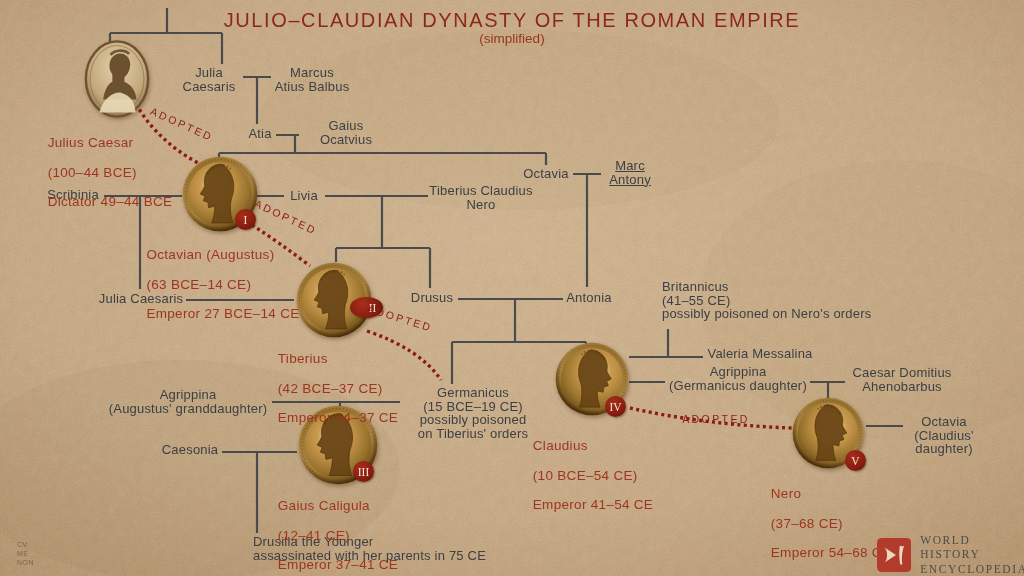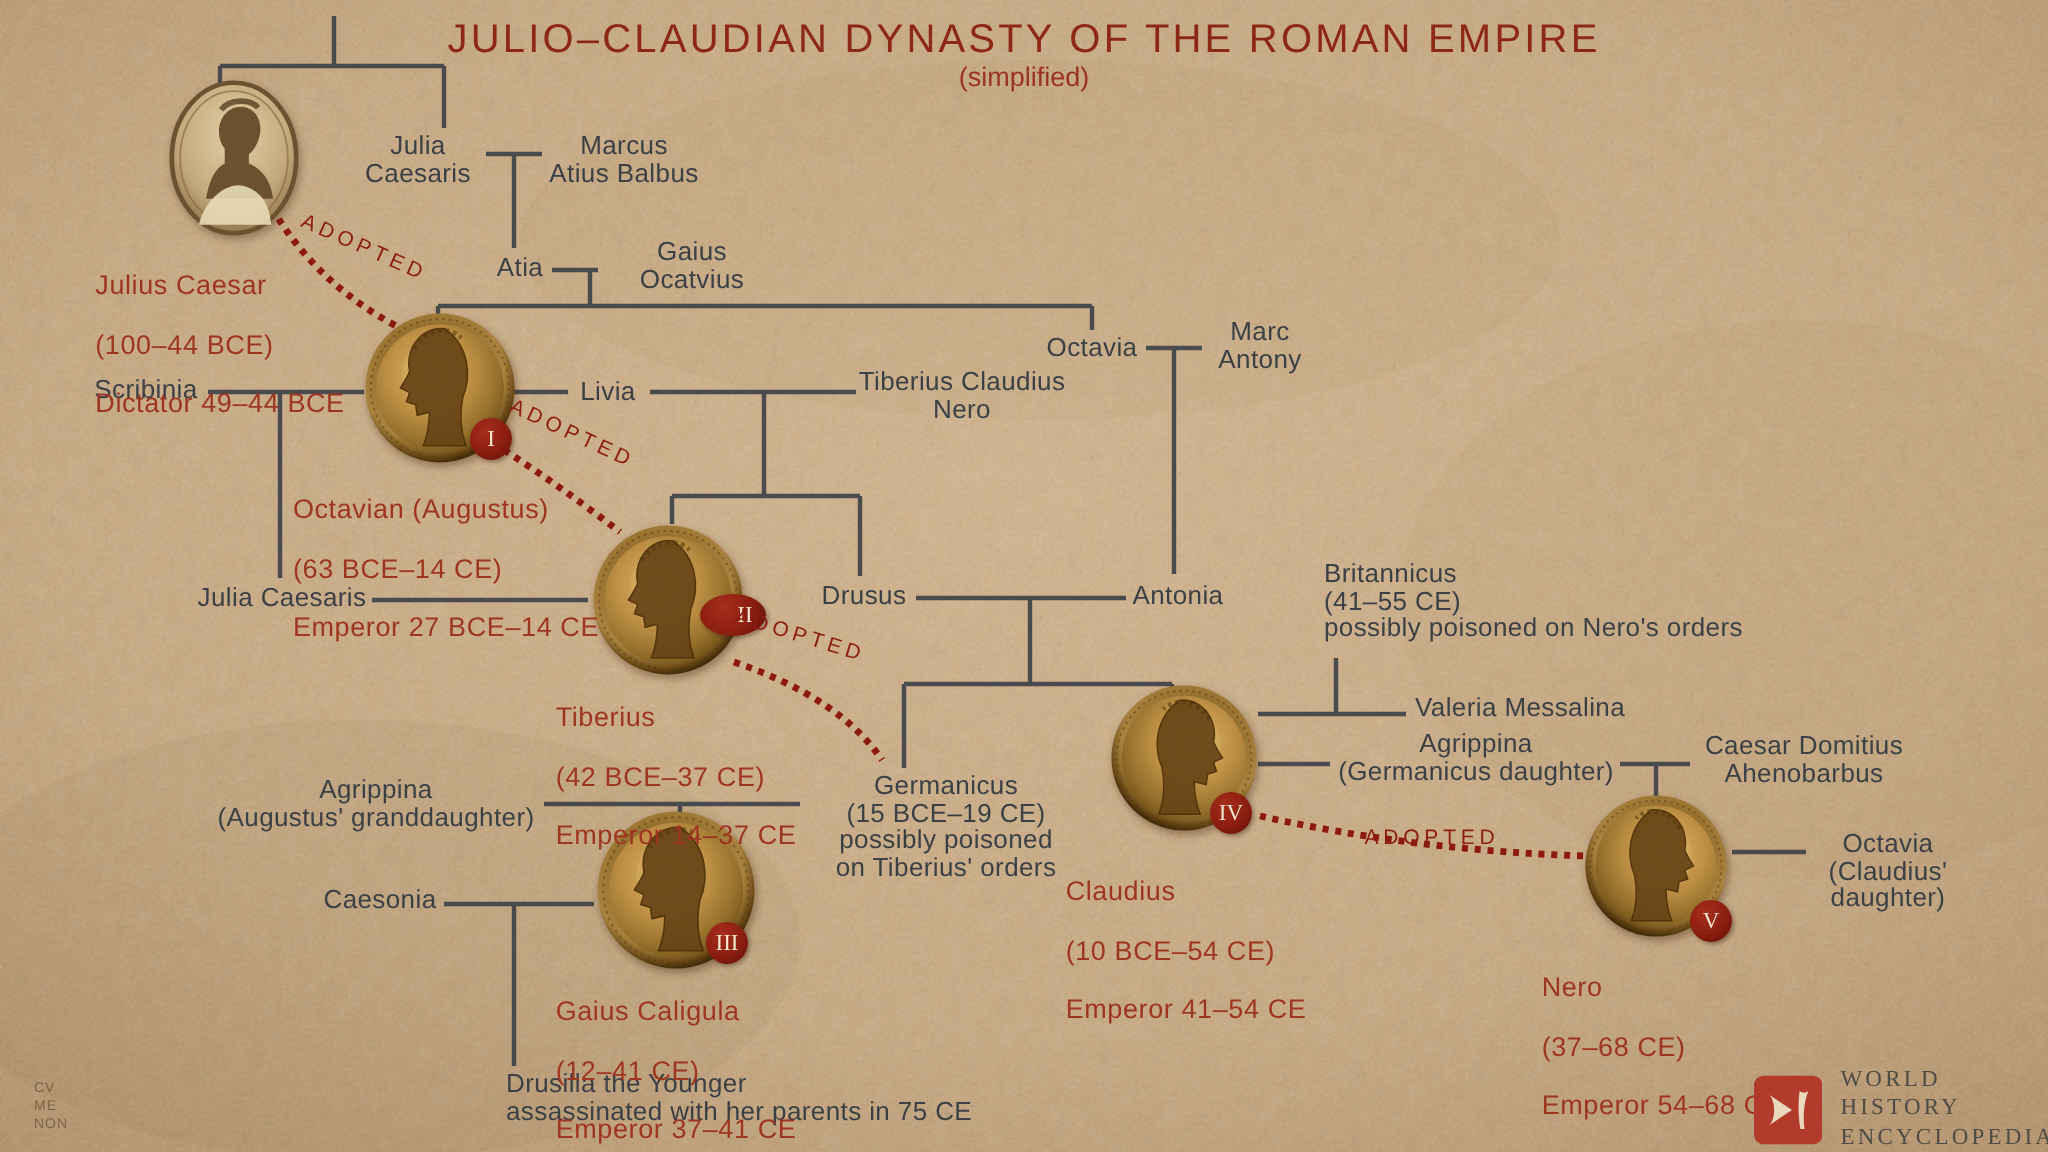--- a/index.html
+++ b/index.html
@@ -181,7 +181,7 @@
   <div class="lbl" style="left:481px;top:184px;">Tiberius Claudius
 Nero</div>
   <div class="lbl" style="left:546px;top:167px;">Octavia</div>
-  <div class="lbl" style="left:630px;top:159px;">Marc
+  <div class="lbl" style="left:630px;top:159px;text-decoration:underline;">Marc
 Antony</div>
   <div class="lbl" style="left:141px;top:292px;">Julia Caesaris</div>
   <div class="lbl" style="left:432px;top:291px;">Drusus</div>

